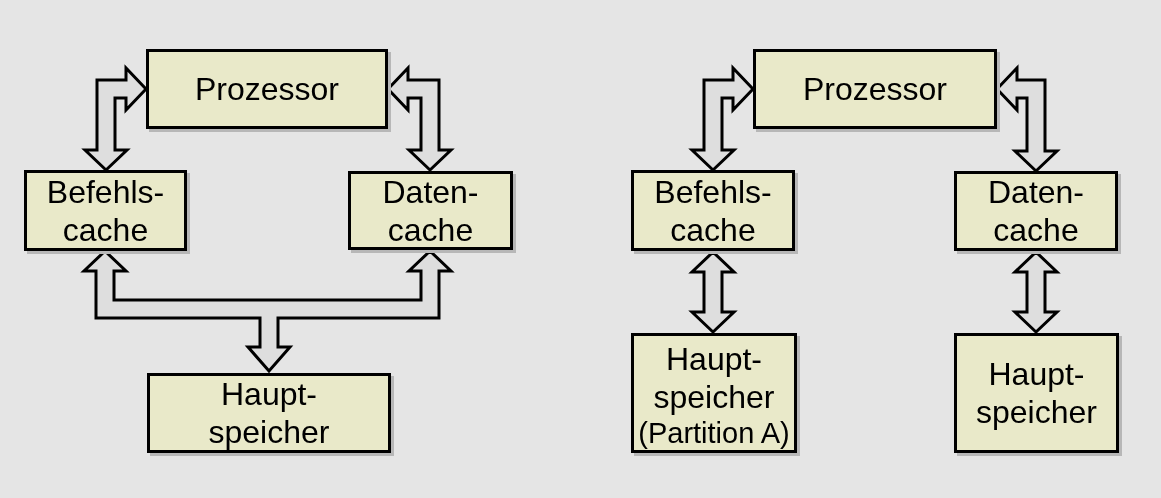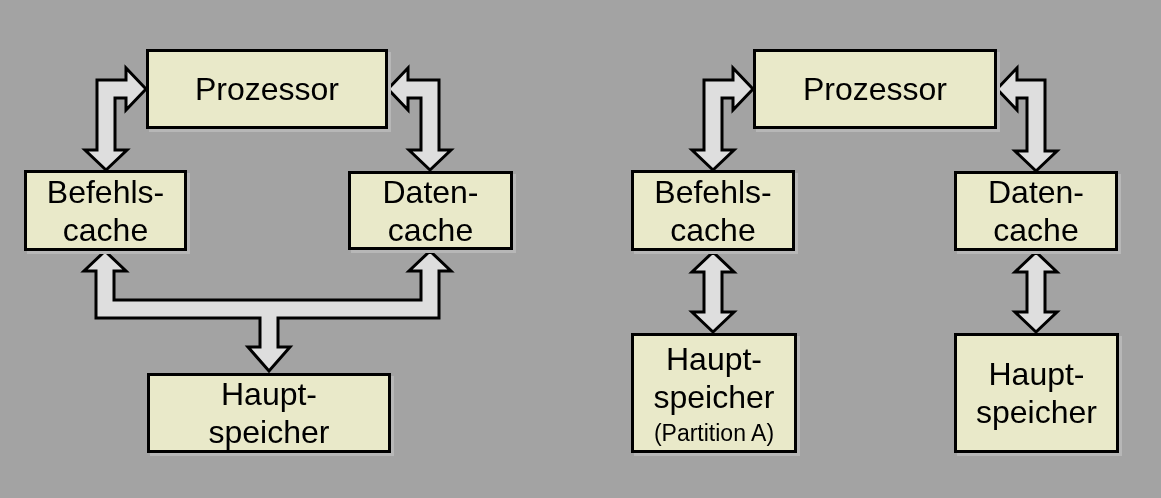--- a/index.html
+++ b/index.html
@@ -12,7 +12,7 @@
     position: relative;
     width: 1161px;
     height: 498px;
-    background: #a3a3a3;
+    background: #e5e5e5;
     overflow: hidden;
   }
   .arrow-layer {

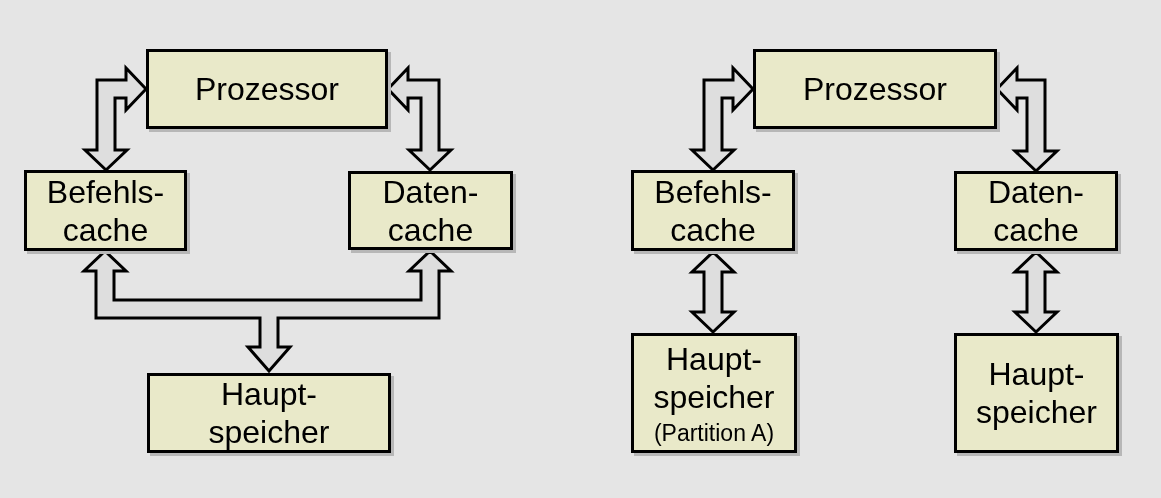--- a/index.html
+++ b/index.html
@@ -41,7 +41,7 @@
     box-shadow: 3px 3px 0 #b7b7b7;
   }
   .node .small {
-    font-size: 23px;
+    font-size: 29px;
     line-height: 28px;
     margin-top: 3px;
   }

